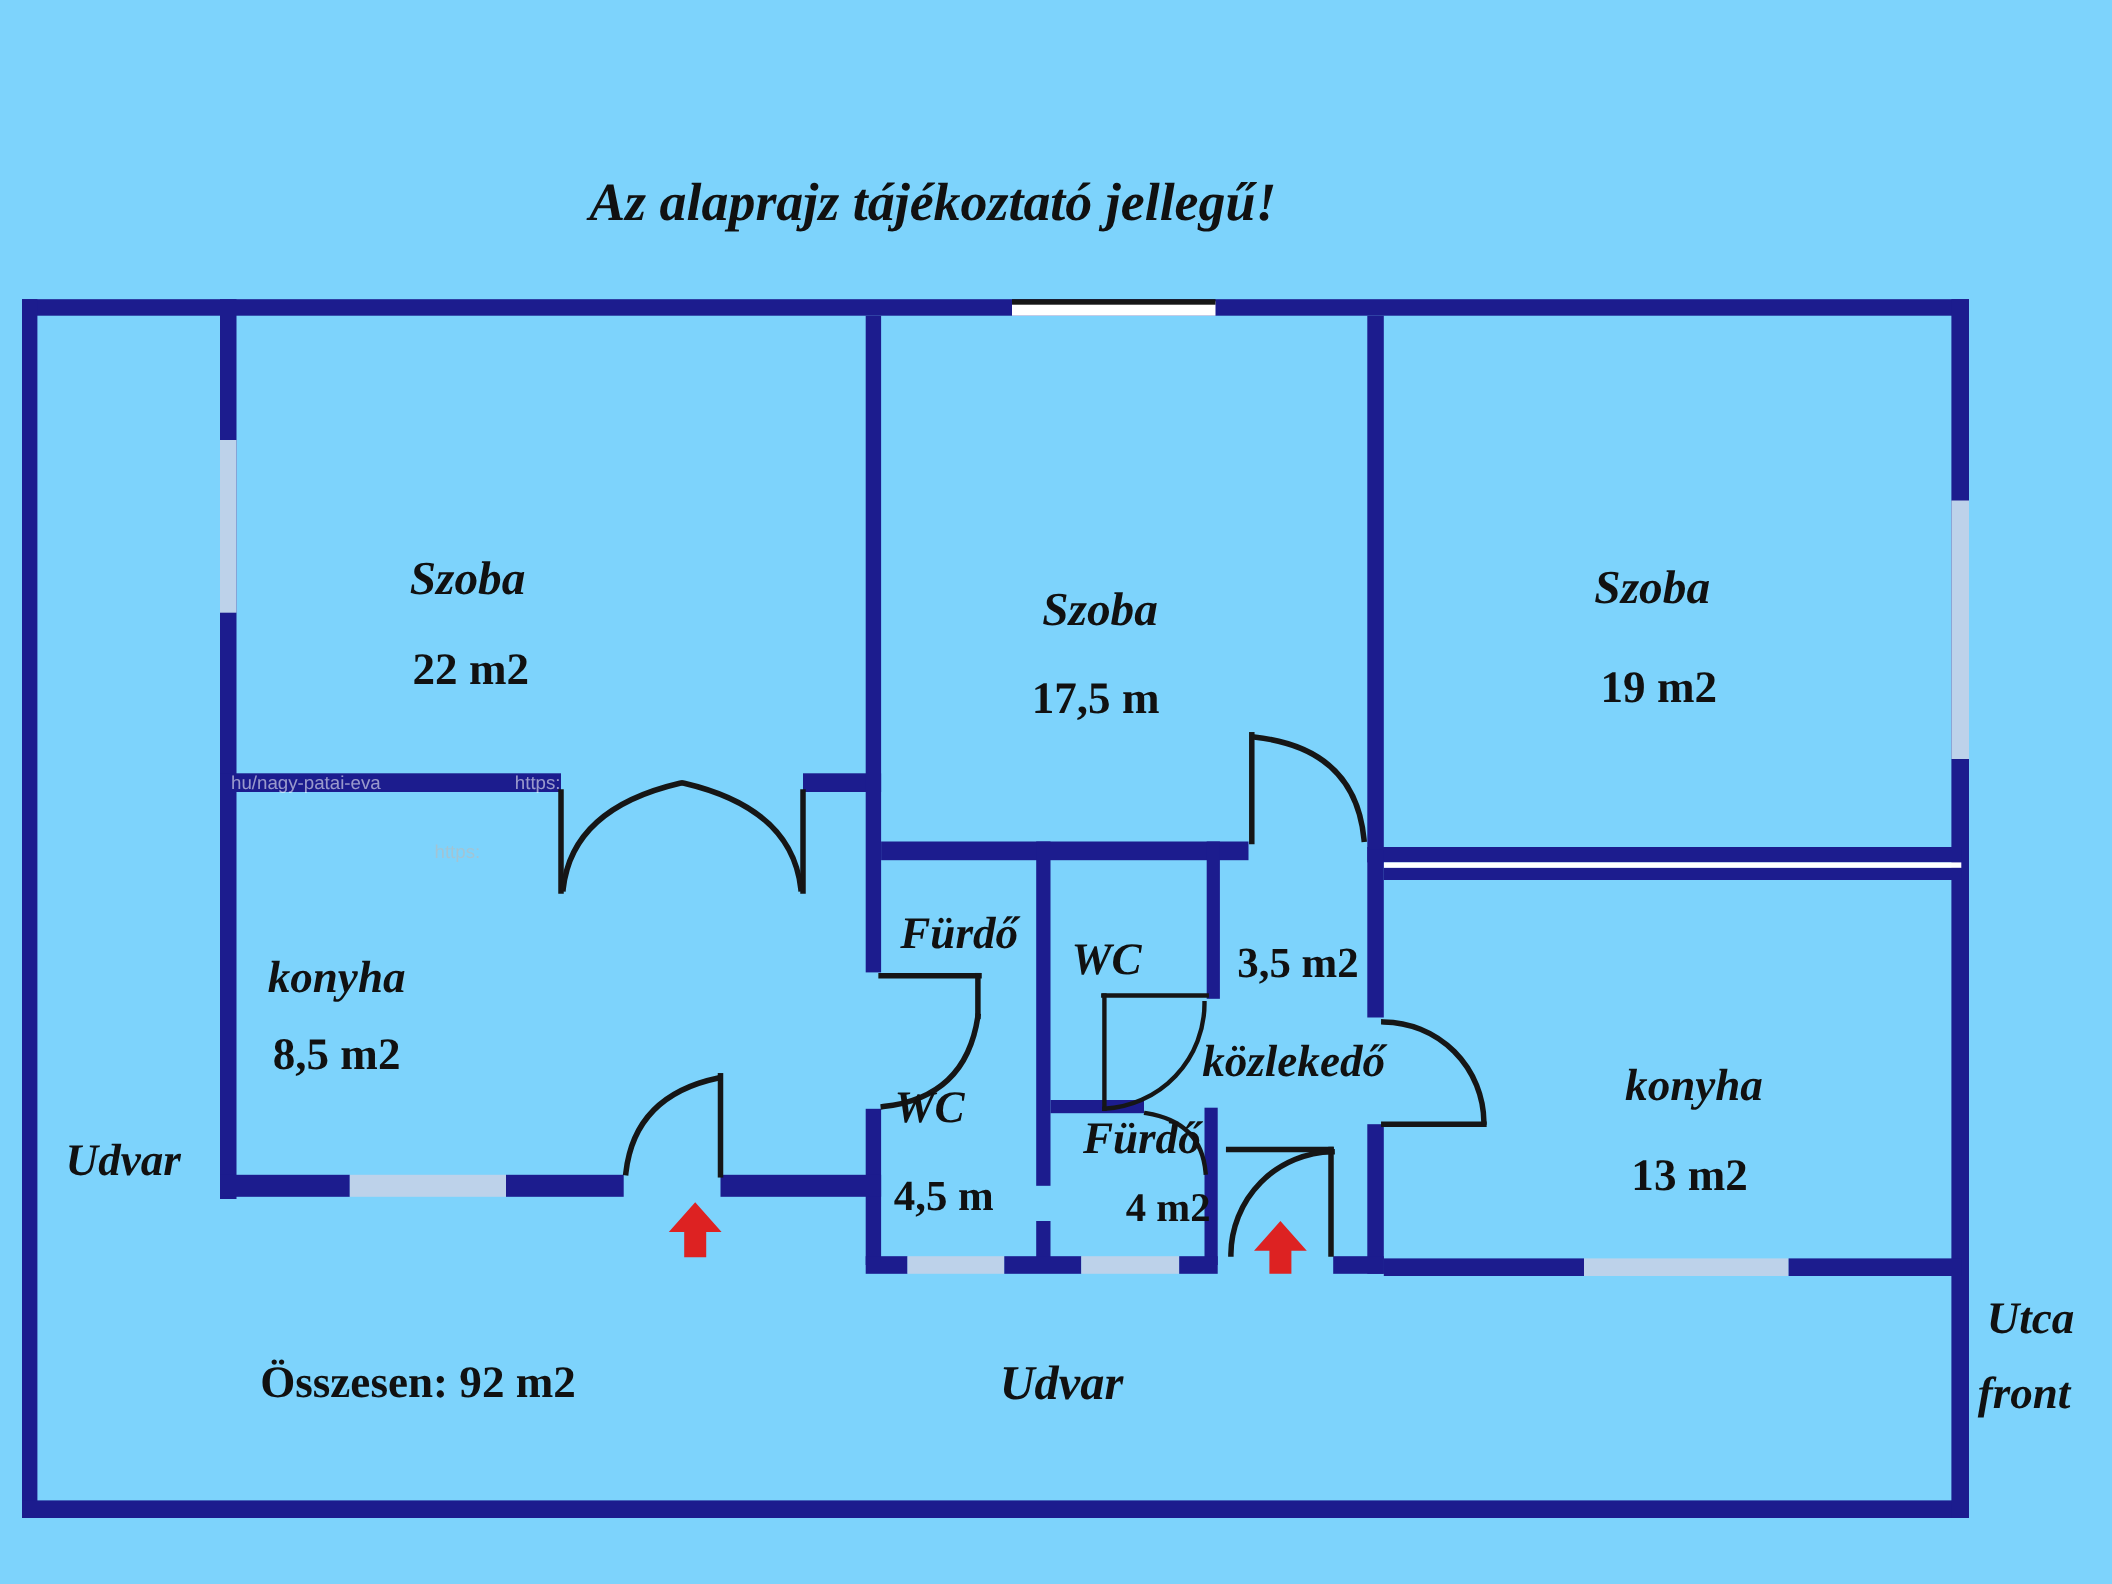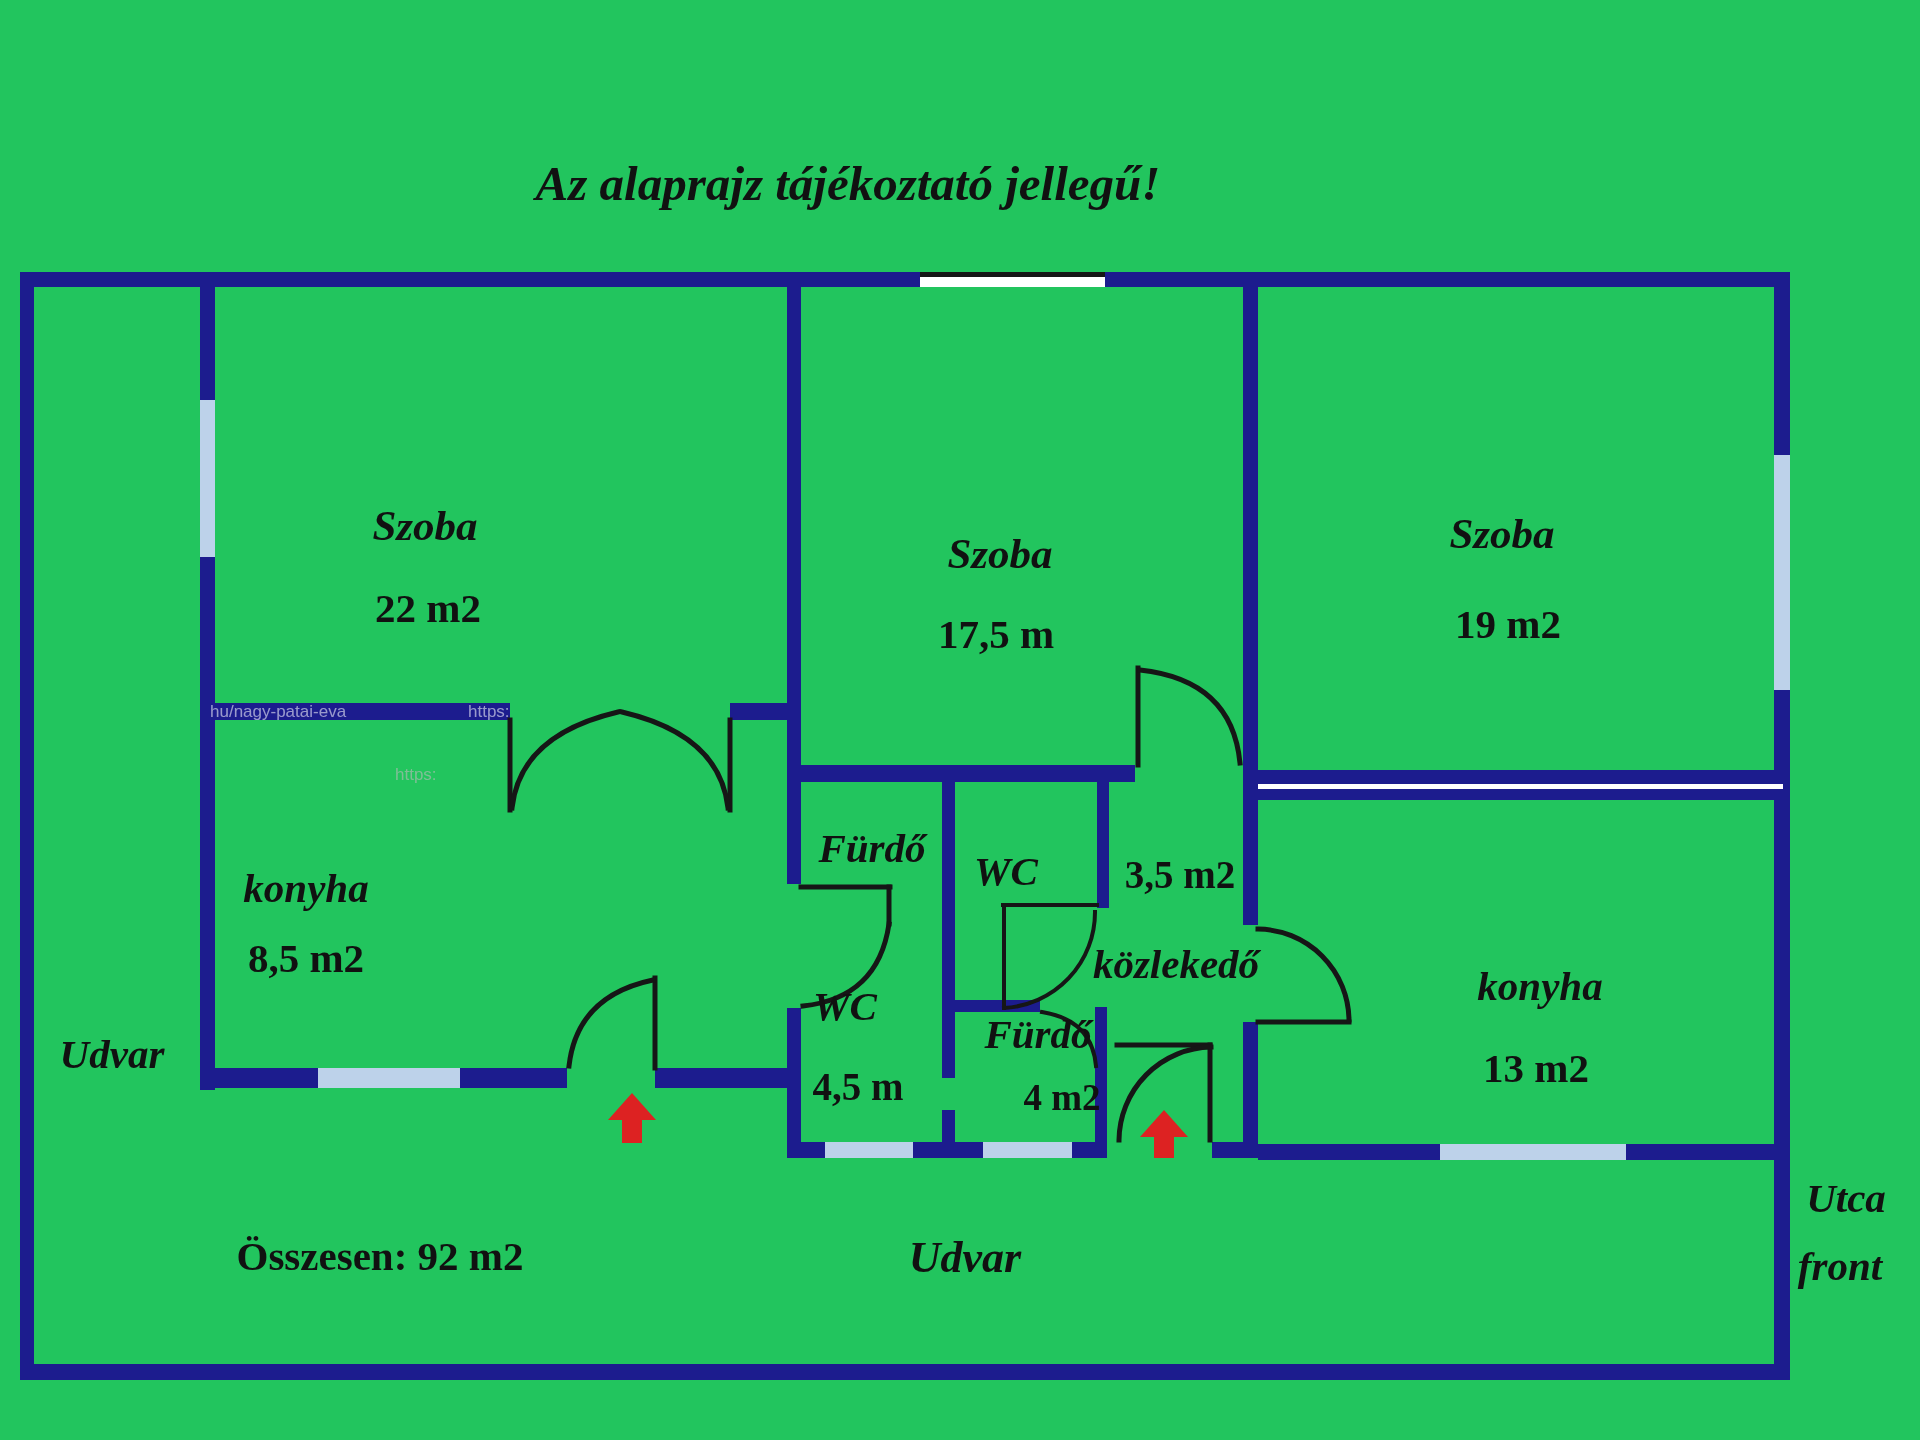--- a/index.html
+++ b/index.html
@@ -3,7 +3,7 @@
 <meta charset="utf-8">
 <style>
   html,body{margin:0;padding:0;background:#ffffff;}
-  #stage{position:relative;width:1920px;height:1440px;background:#22c55e;overflow:hidden;}
+  #stage{position:relative;width:1920px;height:1440px;background:#7dd3fc;overflow:hidden;}
   svg{position:absolute;left:0;top:0;}
   .wall{fill:var(--navy);}
   .win{fill:var(--winblue);}

